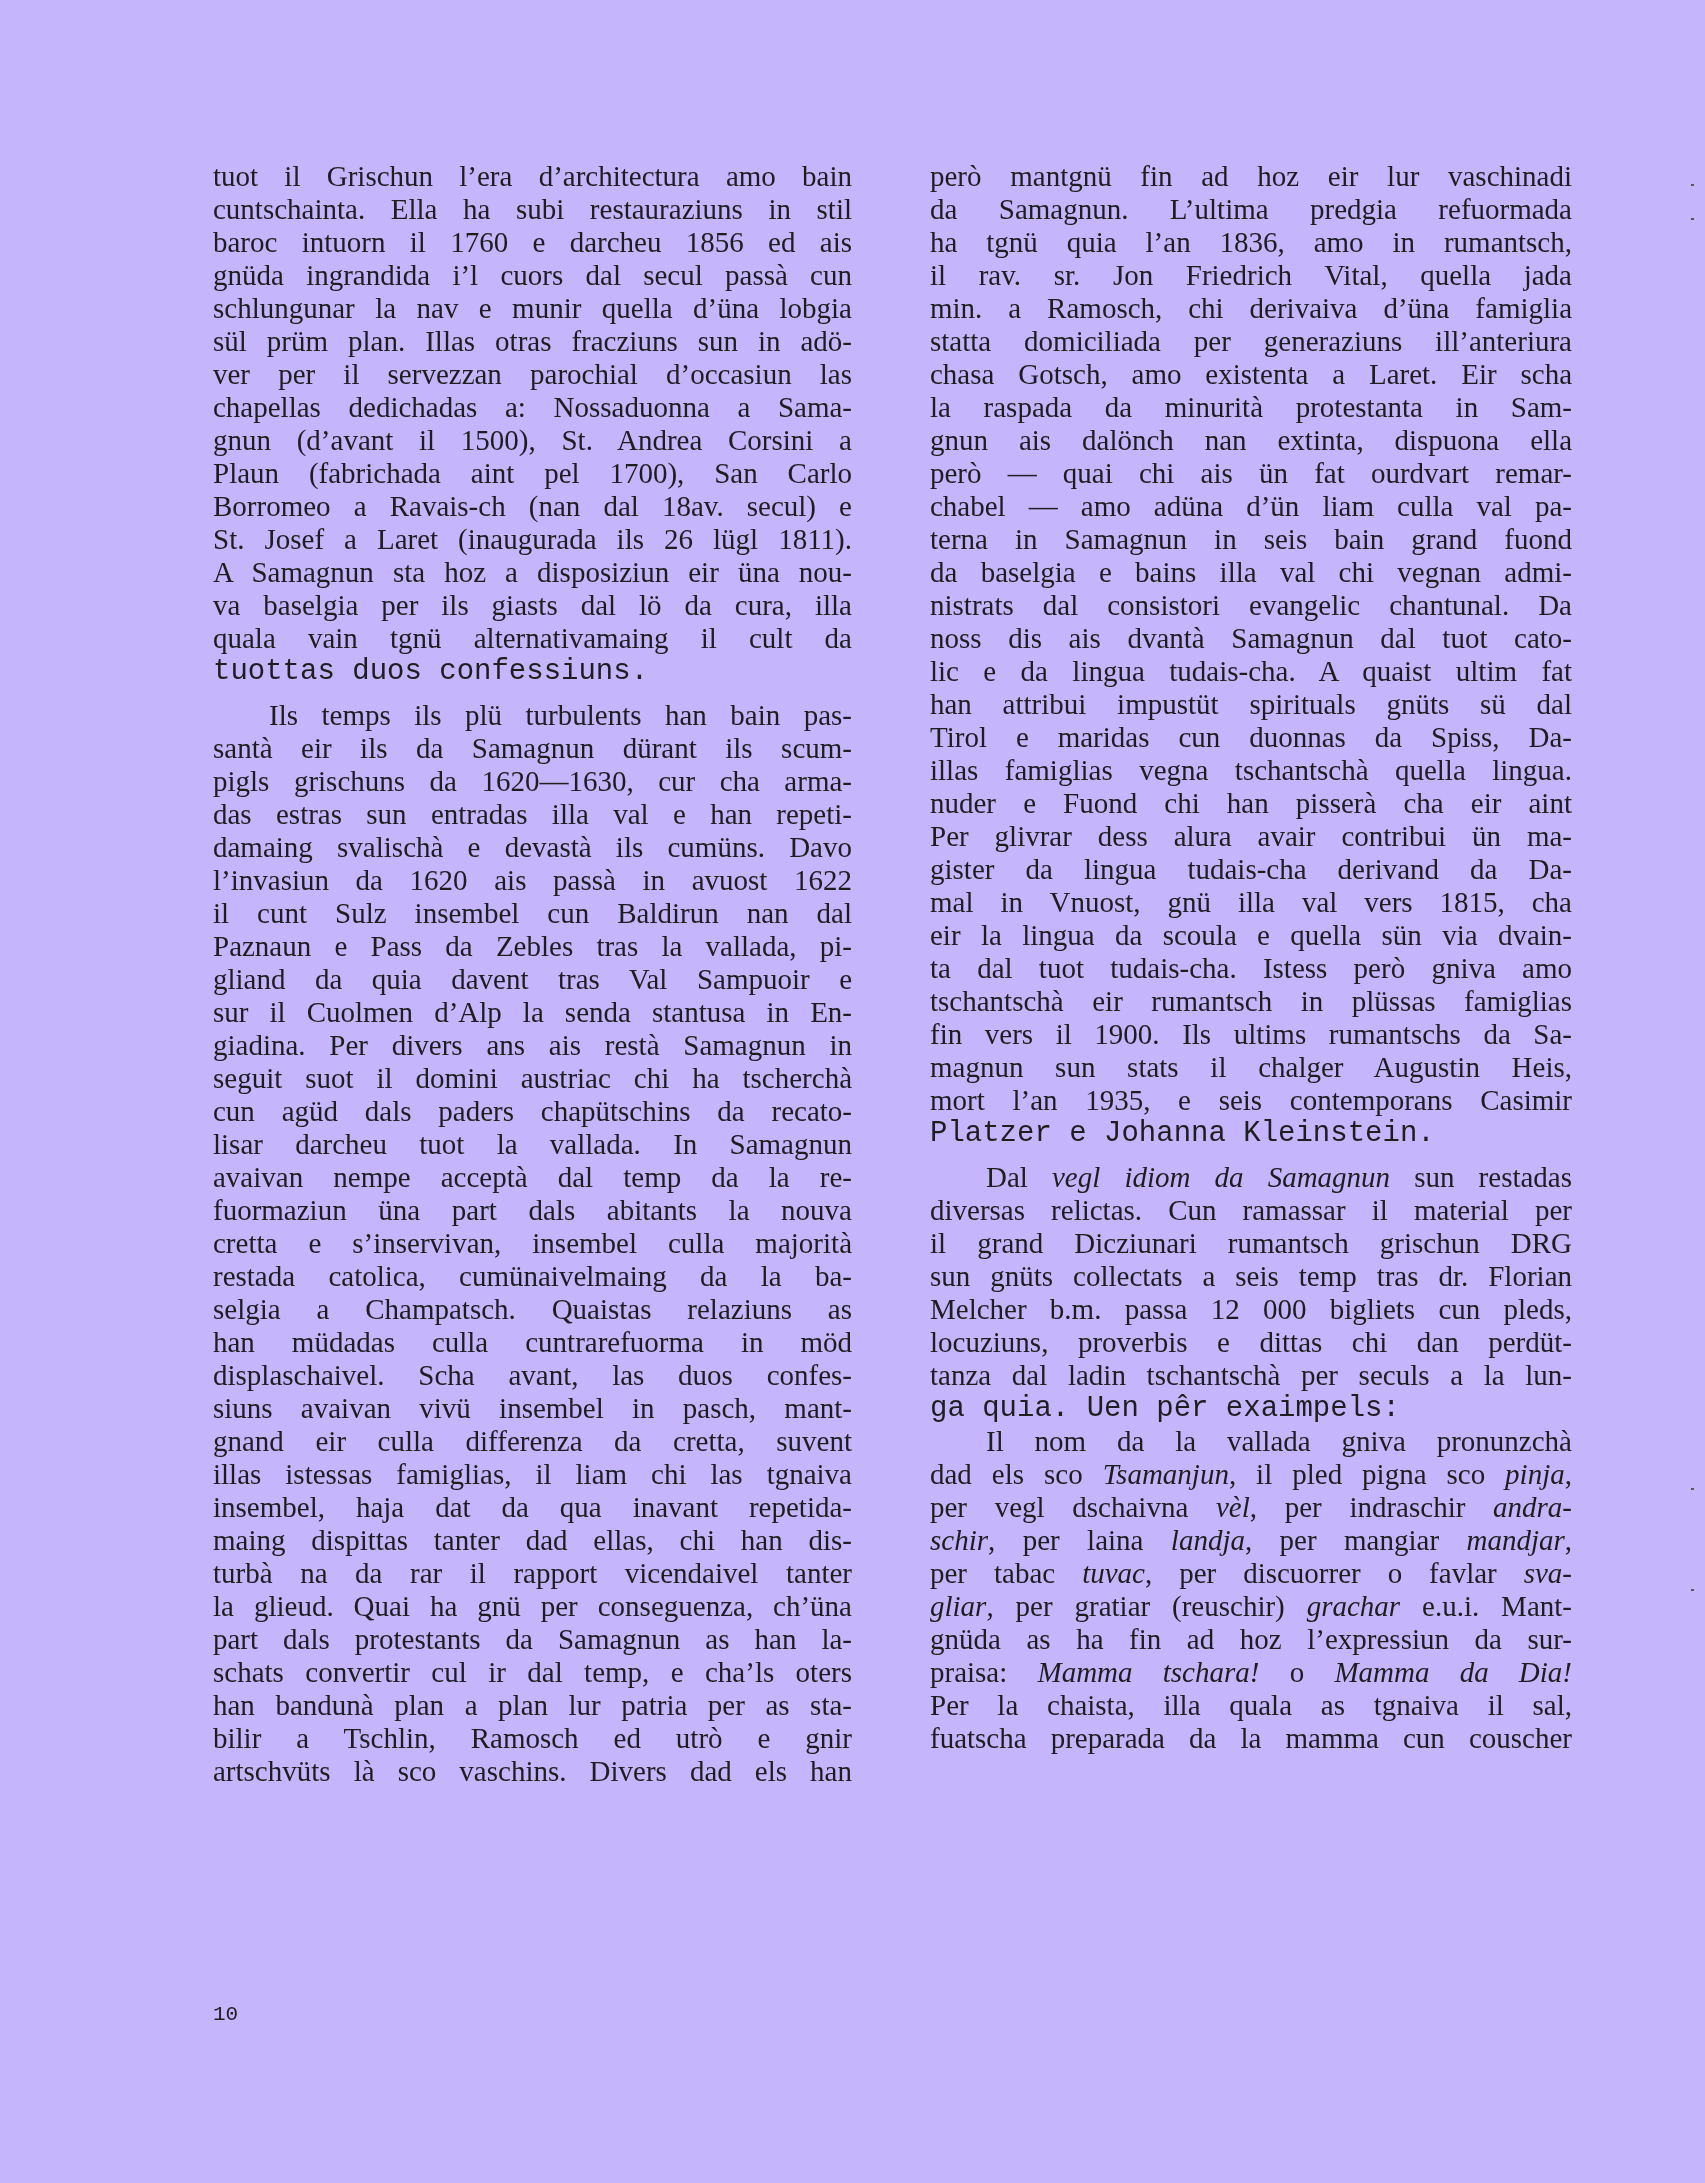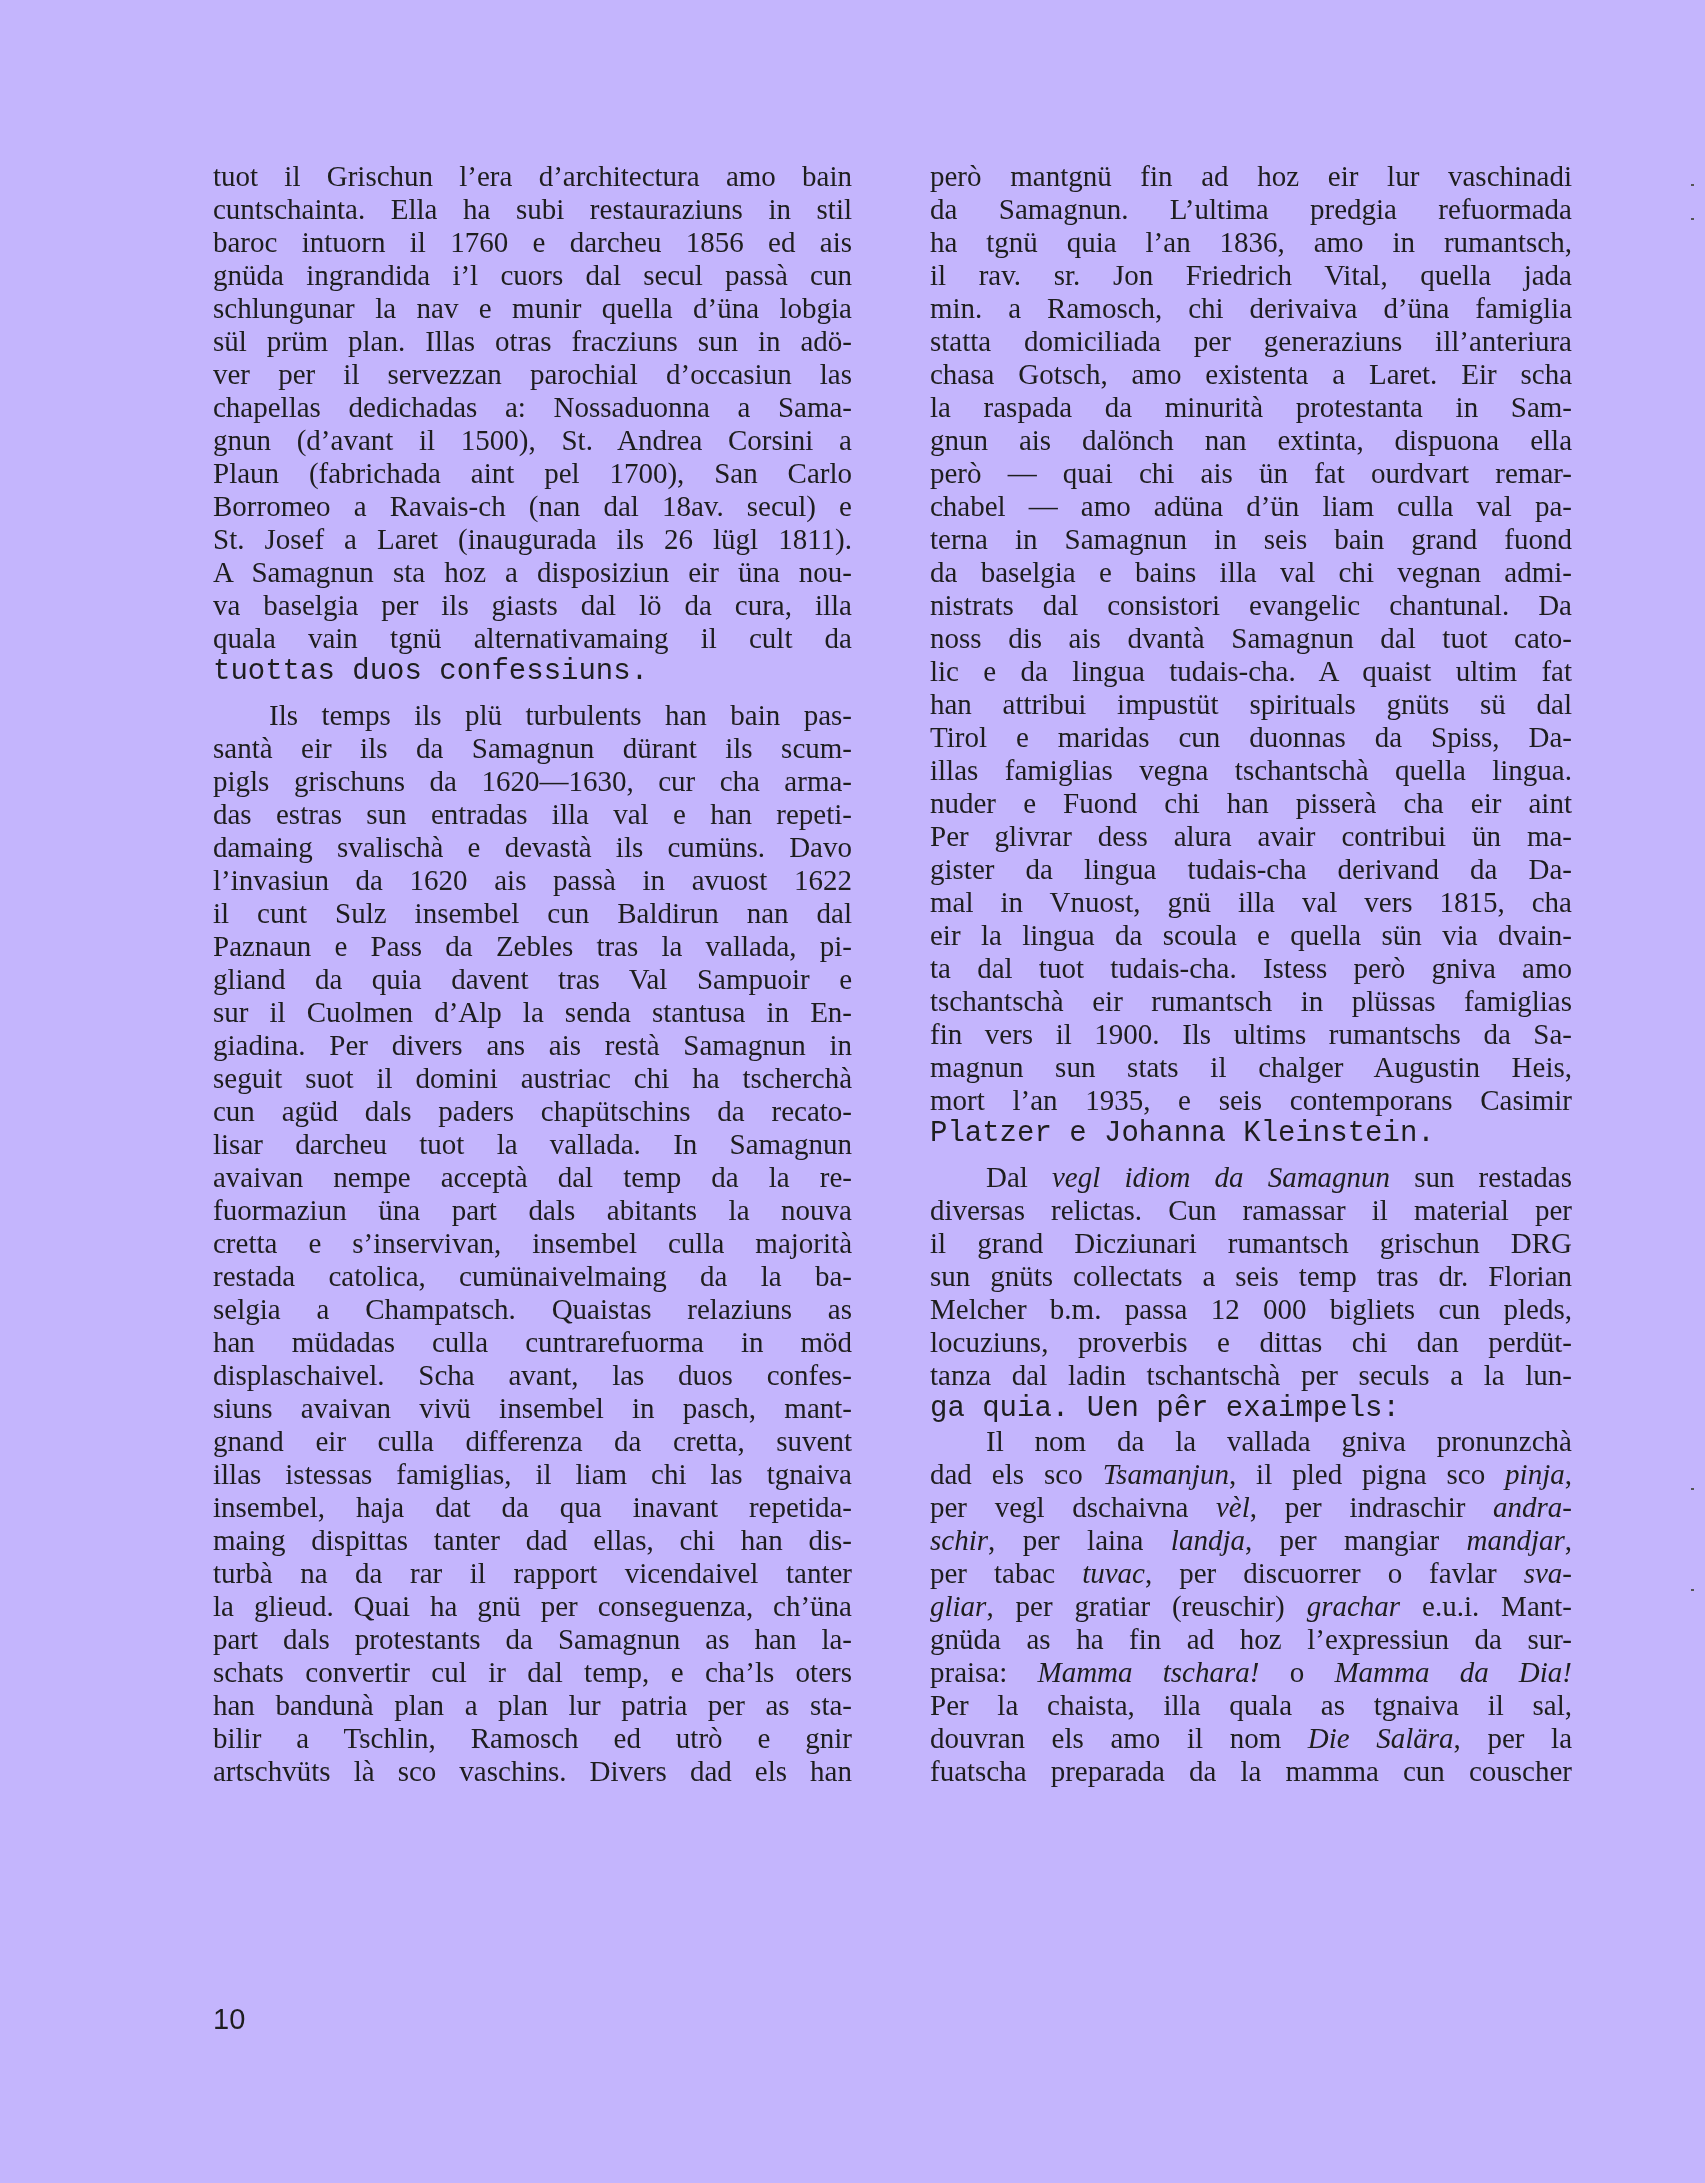--- a/index.html
+++ b/index.html
@@ -141,7 +141,6 @@
         <span class="line"><span>gnüda as ha fin ad hoz l’expressiun da sur-</span></span>
         <span class="line"><span>praisa: </span><span class="it">Mamma tschara!</span><span> o </span><span class="it">Mamma da Dia!</span></span>
         <span class="line"><span>Per la chaista, illa quala as tgnaiva il sal,</span></span>
-        <span class="line"><span>douvran els amo il nom </span><span class="it">Die Salära</span><span>, per la</span></span>
         <span class="line"><span>fuatscha preparada da la mamma cun couscher</span></span>
       </div>
     </div>

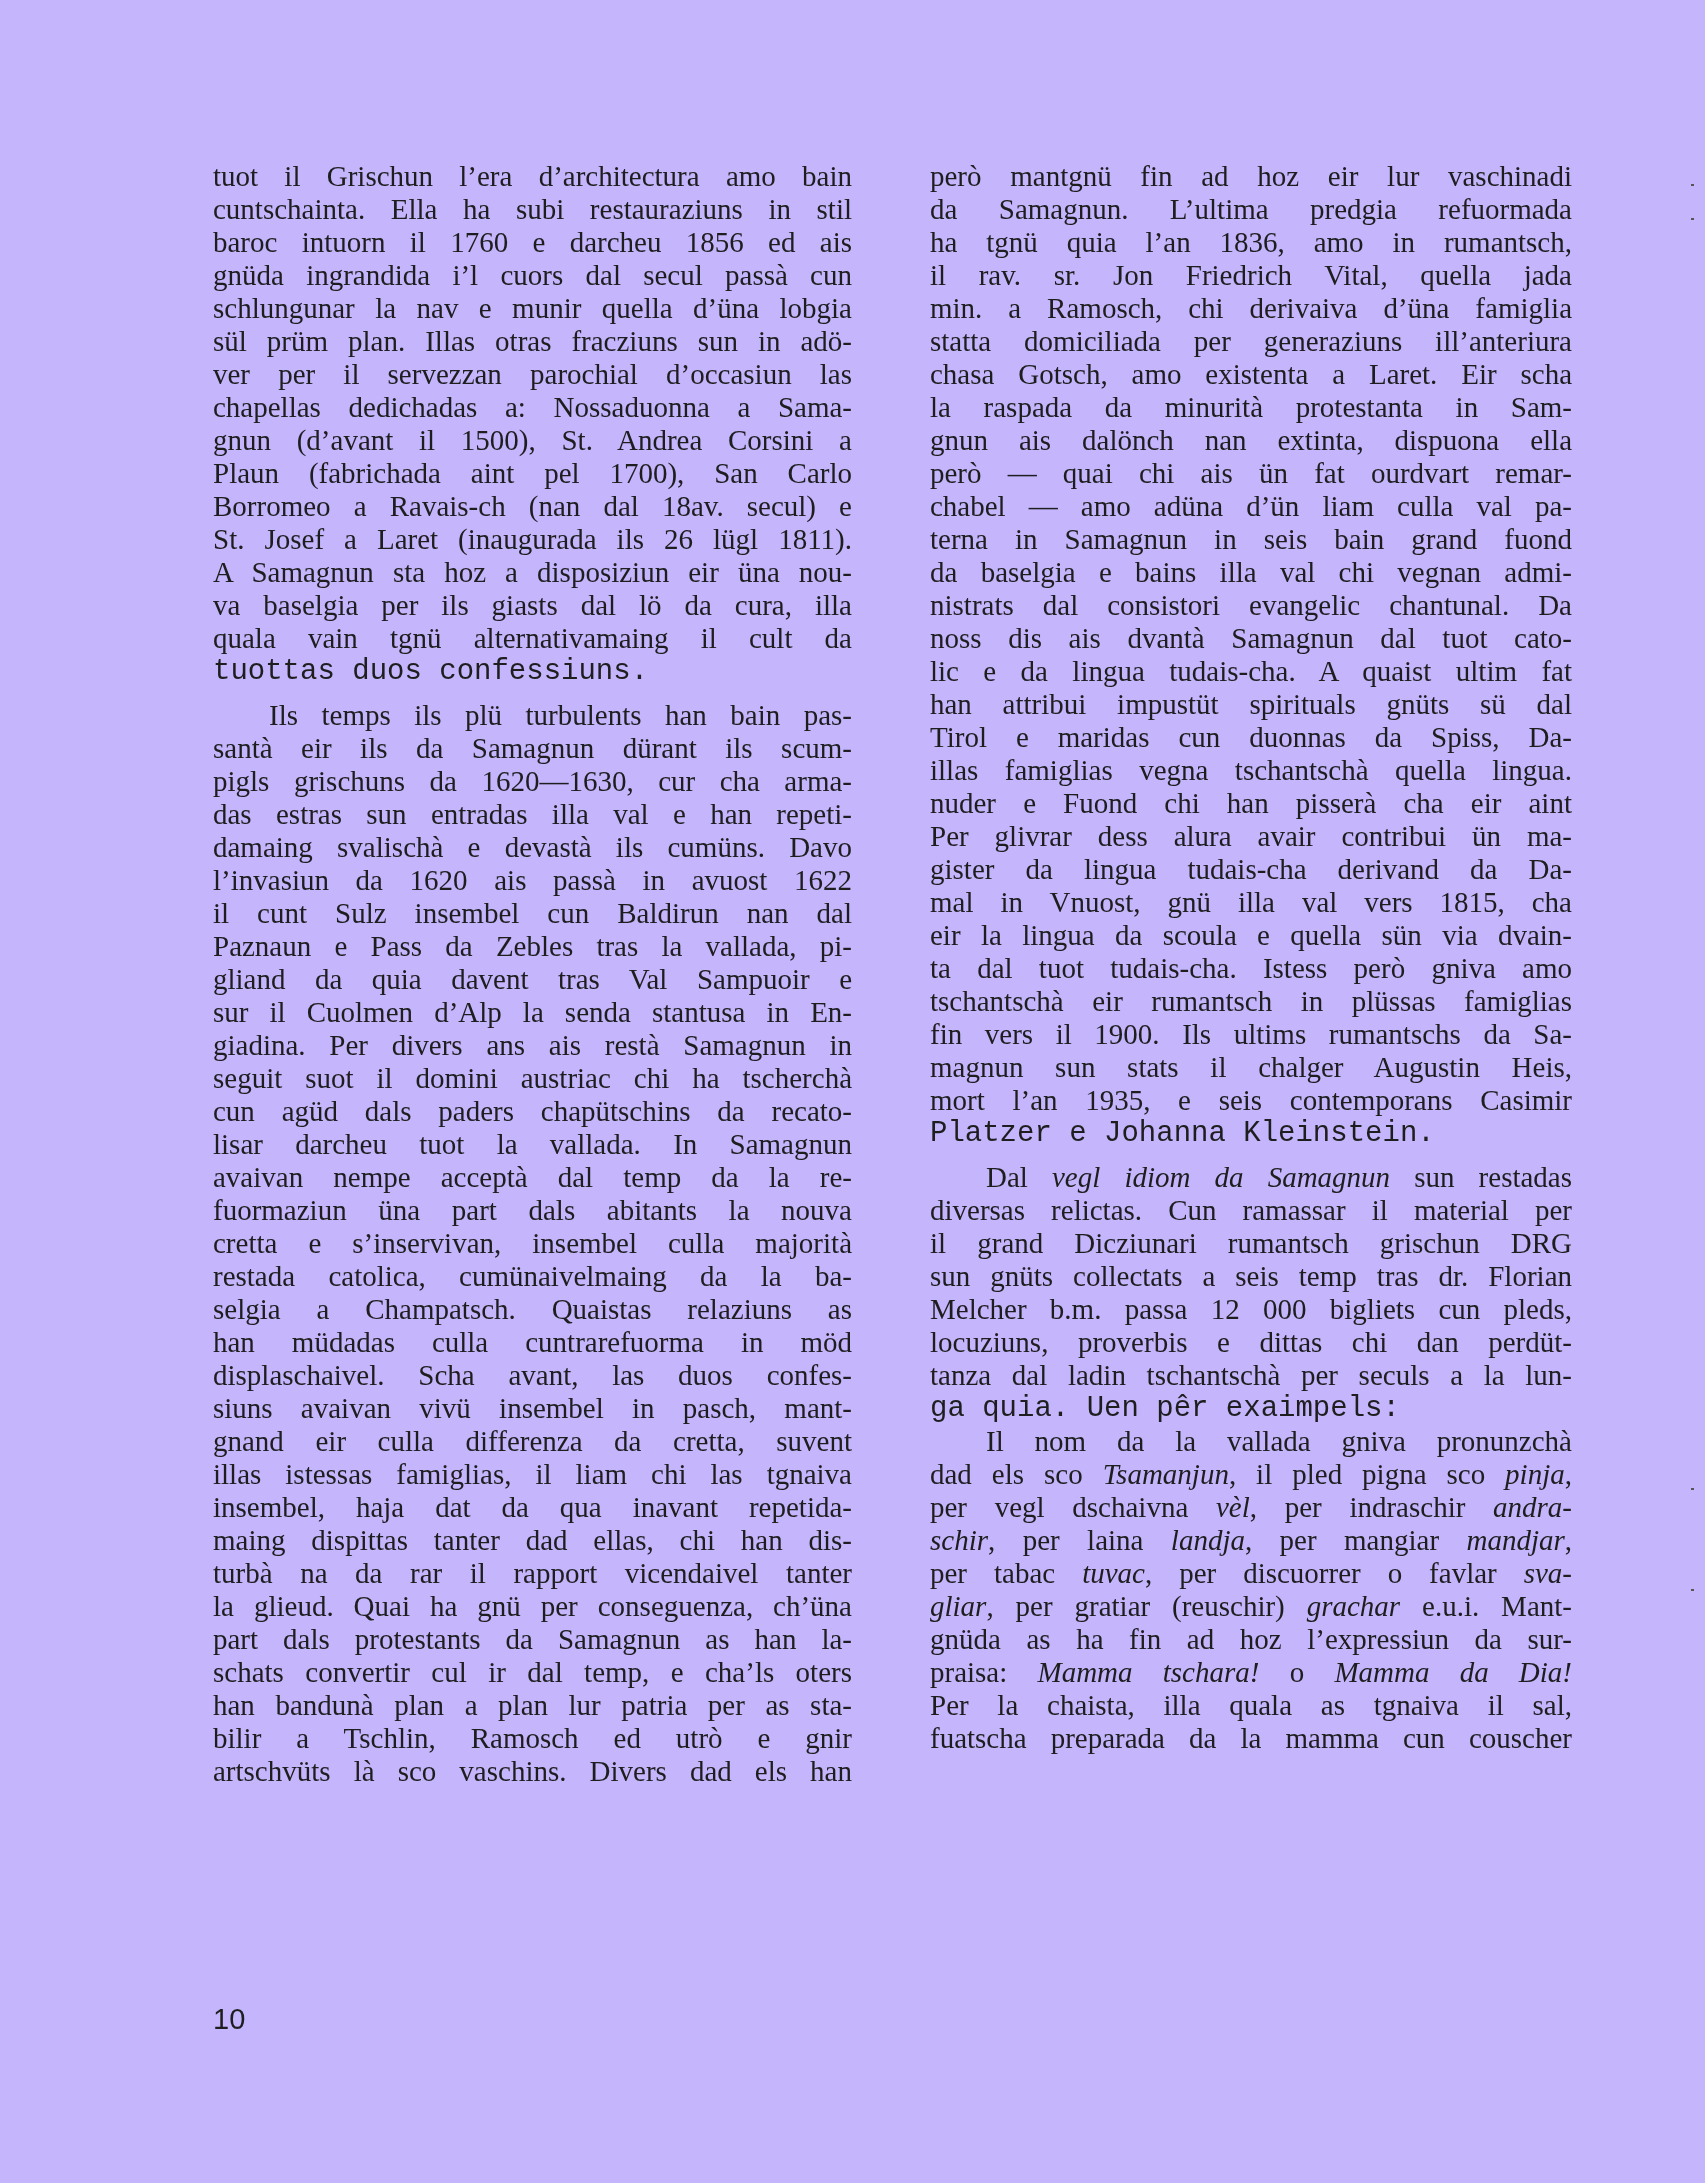--- a/index.html
+++ b/index.html
@@ -24,8 +24,8 @@
   .it { font-style: italic; }
   .page-number {
     position: absolute; left: 213px; top: 2003px;
-    font-family: Liberation Sans, sans-serif;
-    font-size: 29px; color: #1e1e1e;
+    font-family: Liberation Mono, monospace;
+    font-size: 21px; color: #1e1e1e;
   }
   .scan-mark { position: absolute; width: 3px; height: 2.3px; background: #555; }
 </style>

